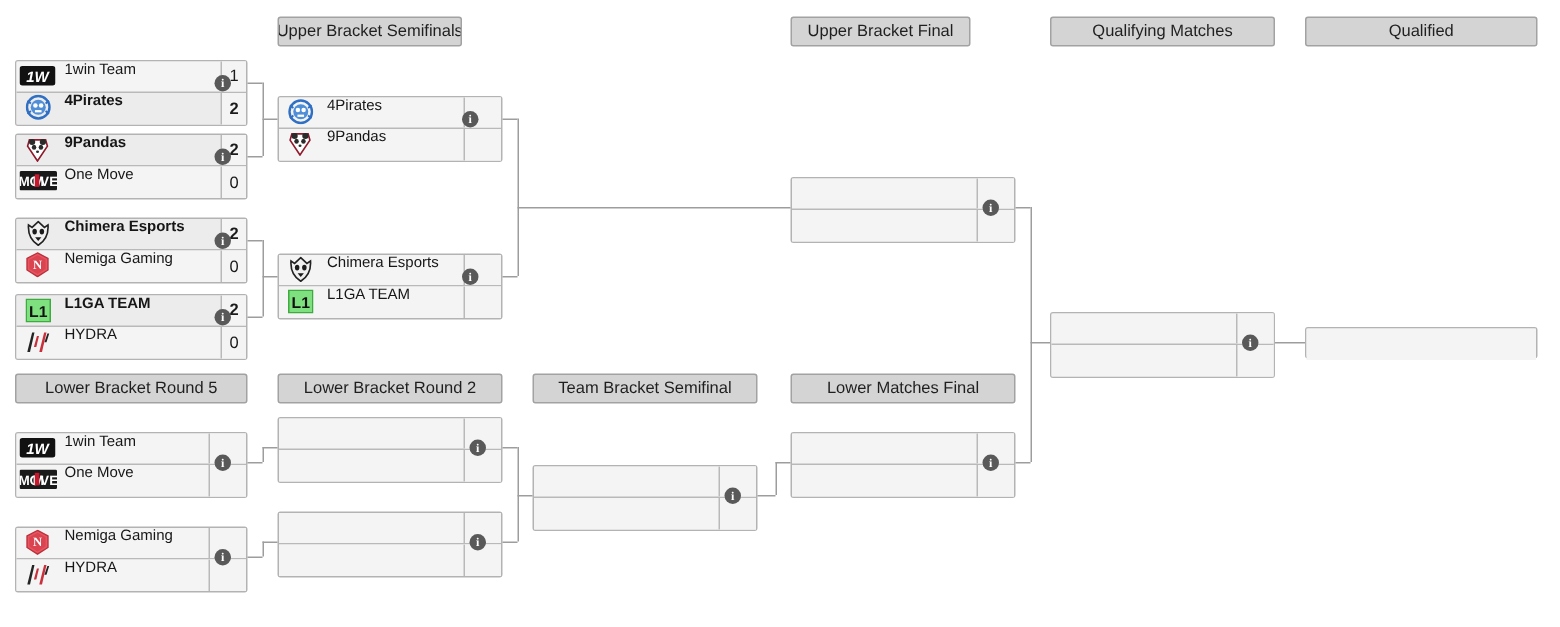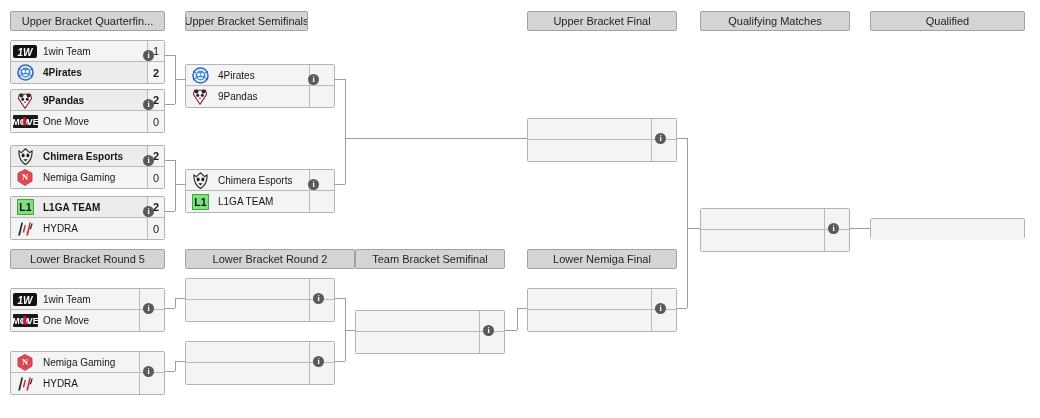--- a/index.html
+++ b/index.html
@@ -102,9 +102,6 @@
 <body>
 
 <div id="bracket">
-    <div class="round-header" style="left: 10px; top: 11px; width: 155px;">
-      <span>Upper Bracket Quarterfin...</span>
-    </div>
     <div class="round-header" style="left: 185px; top: 11px; width: 123px;">
       <span>Upper Bracket Semifinals</span>
     </div>

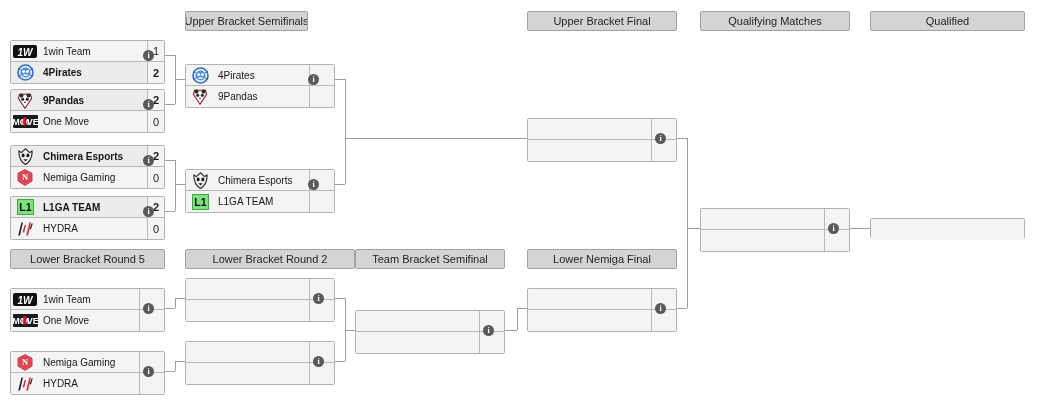--- a/index.html
+++ b/index.html
@@ -105,7 +105,7 @@
     <div class="round-header" style="left: 185px; top: 11px; width: 123px;">
       <span>Upper Bracket Semifinals</span>
     </div>
-    <div class="round-header" style="left: 527px; top: 11px; width: 150px;">
+    <div class="round-header" style="left: 527px; top: 11px; width: 120px;">
       <span>Upper Bracket Final</span>
     </div>
     <div class="round-header" style="left: 870px; top: 11px; width: 155px;">

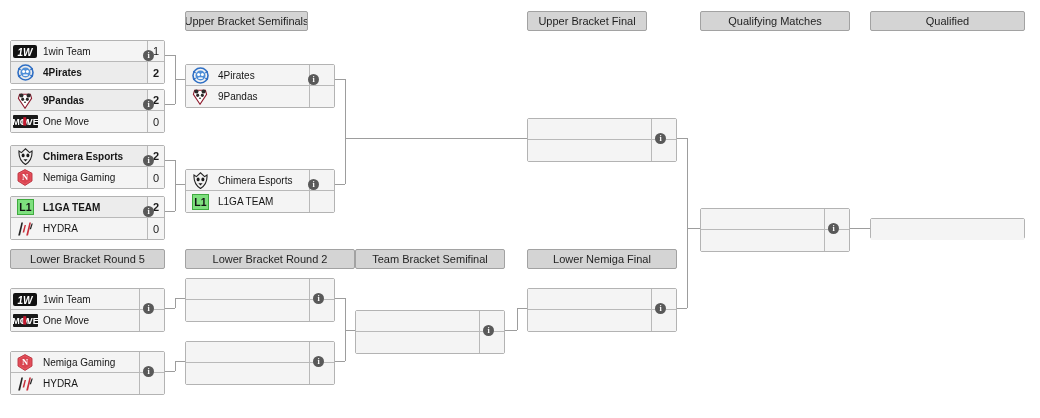--- a/index.html
+++ b/index.html
@@ -42,7 +42,7 @@
     position:relative;
     height:21px;
     display:flex;
-    align-items:center;
+    align-items:flex-start;
     background:#f4f4f4;
   }
   .match .row.top { border-bottom:1px solid #b9b9b9; }

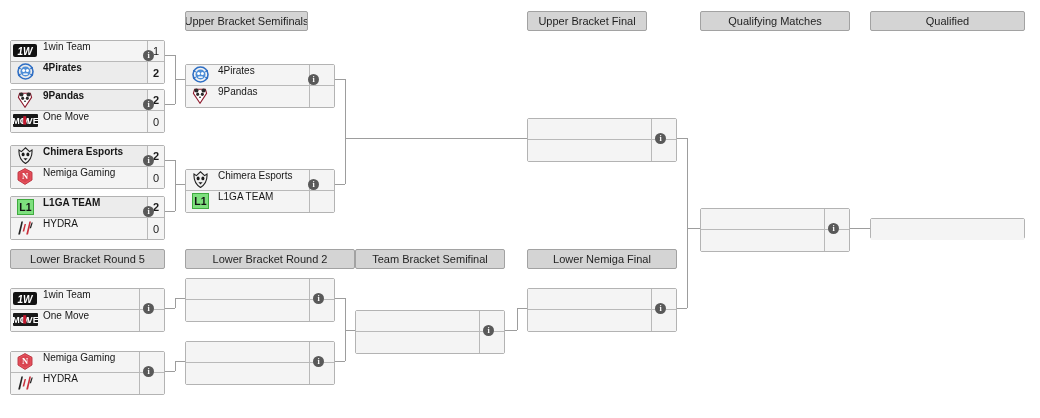--- a/index.html
+++ b/index.html
@@ -117,7 +117,7 @@
     <div class="round-header" style="left: 10px; top: 249px; width: 155px;">
       <span>Lower Bracket Round 5</span>
     </div>
-    <div class="round-header" style="left: 185px; top: 249px; width: 170px;">
+    <div class="round-header" style="left: 185px; top: 249px; width: 150px;">
       <span>Lower Bracket Round 2</span>
     </div>
     <div class="round-header" style="left: 355px; top: 249px; width: 150px;">

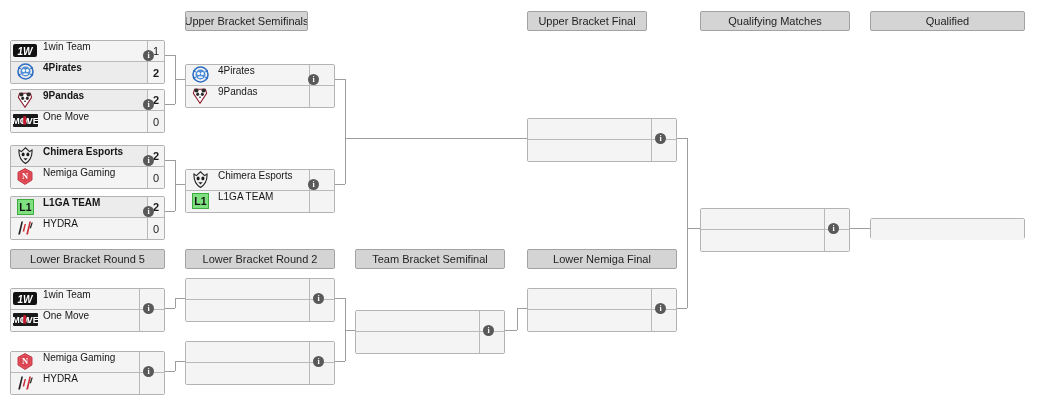--- a/index.html
+++ b/index.html
@@ -124,7 +124,7 @@
       <span>Team Bracket Semifinal</span>
     </div>
     <div class="round-header" style="left: 527px; top: 249px; width: 150px;">
-      <span>Lower Nemiga Final</span>
+      <span>Lower Matches Final</span>
     </div>
     <div class="ln lnh" style="left: 165px; top: 55px; width: 10px;"></div>
     <div class="ln lnv" style="left: 175px; top: 55px; height: 24px;"></div>

